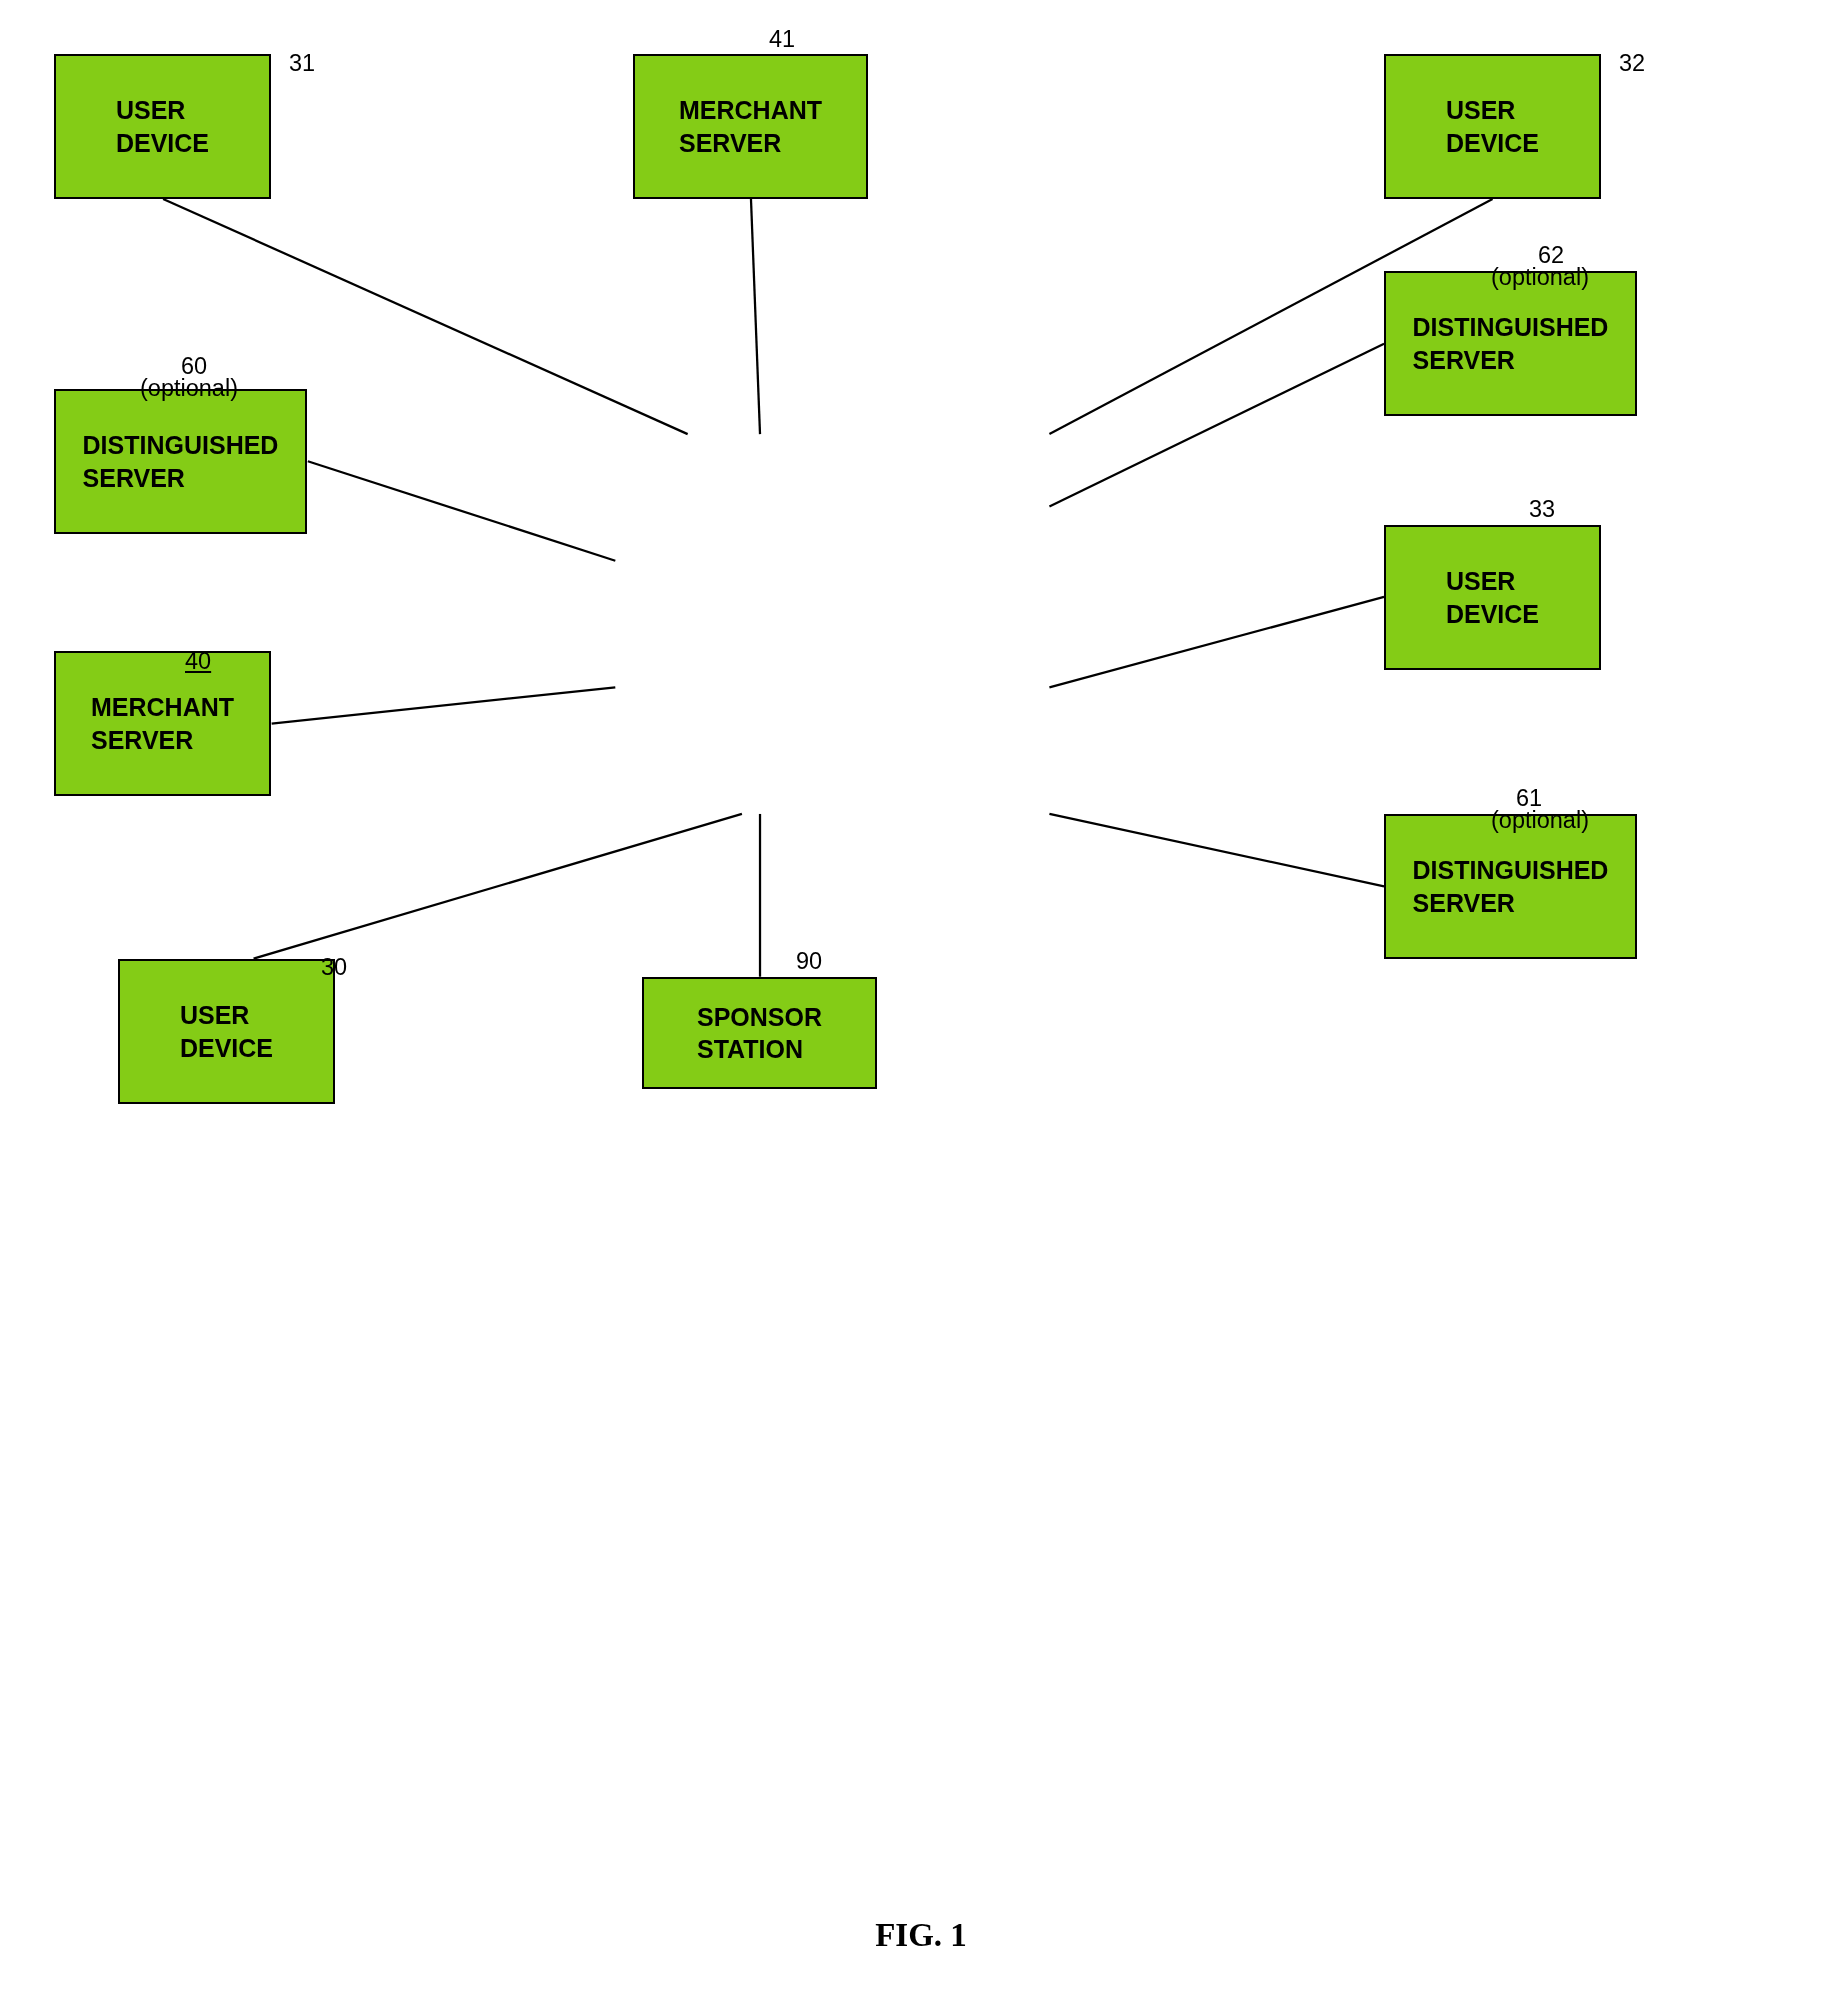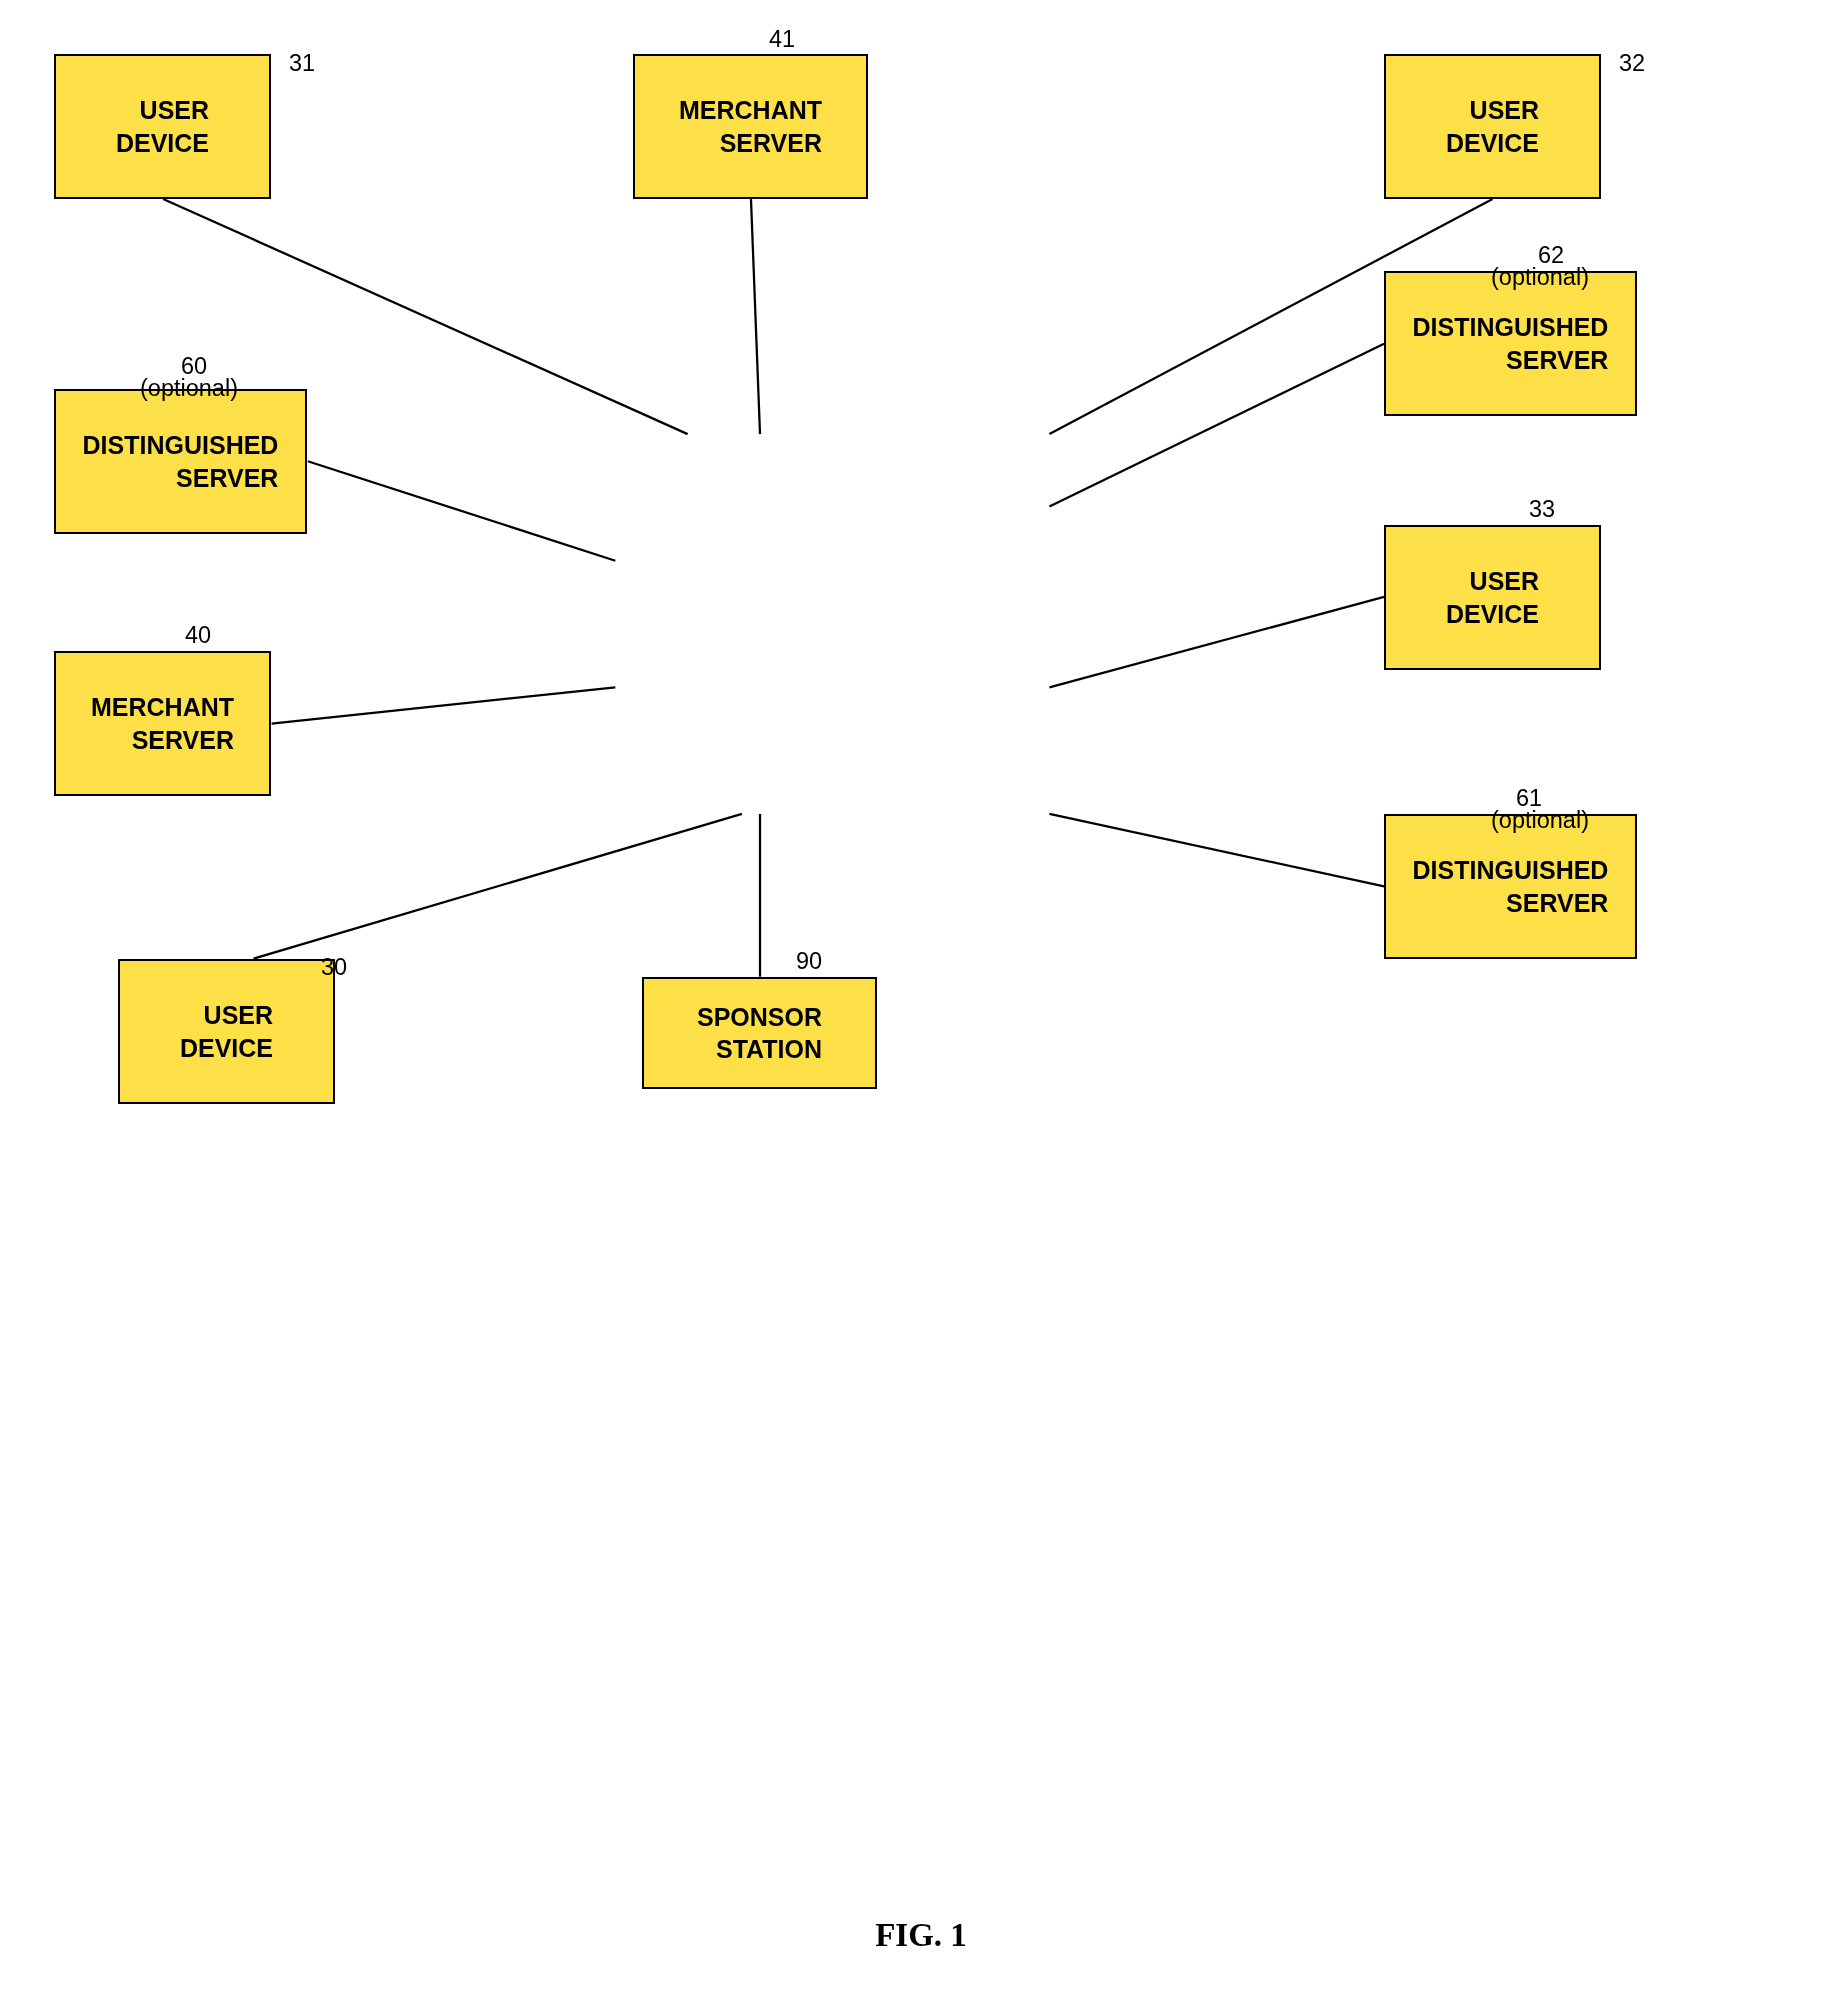--- a/index.html
+++ b/index.html
@@ -19,11 +19,11 @@
     .box {
       position: absolute;
       border: 2.7px solid #000;
-      background: #fde047;
+      background: #84cc16;
       display: flex;
       align-items: center;
       justify-content: center;
-      text-align: right;
+      text-align: left;
       font-size: 25px;
       font-weight: bold;
       font-family: Arial, sans-serif;

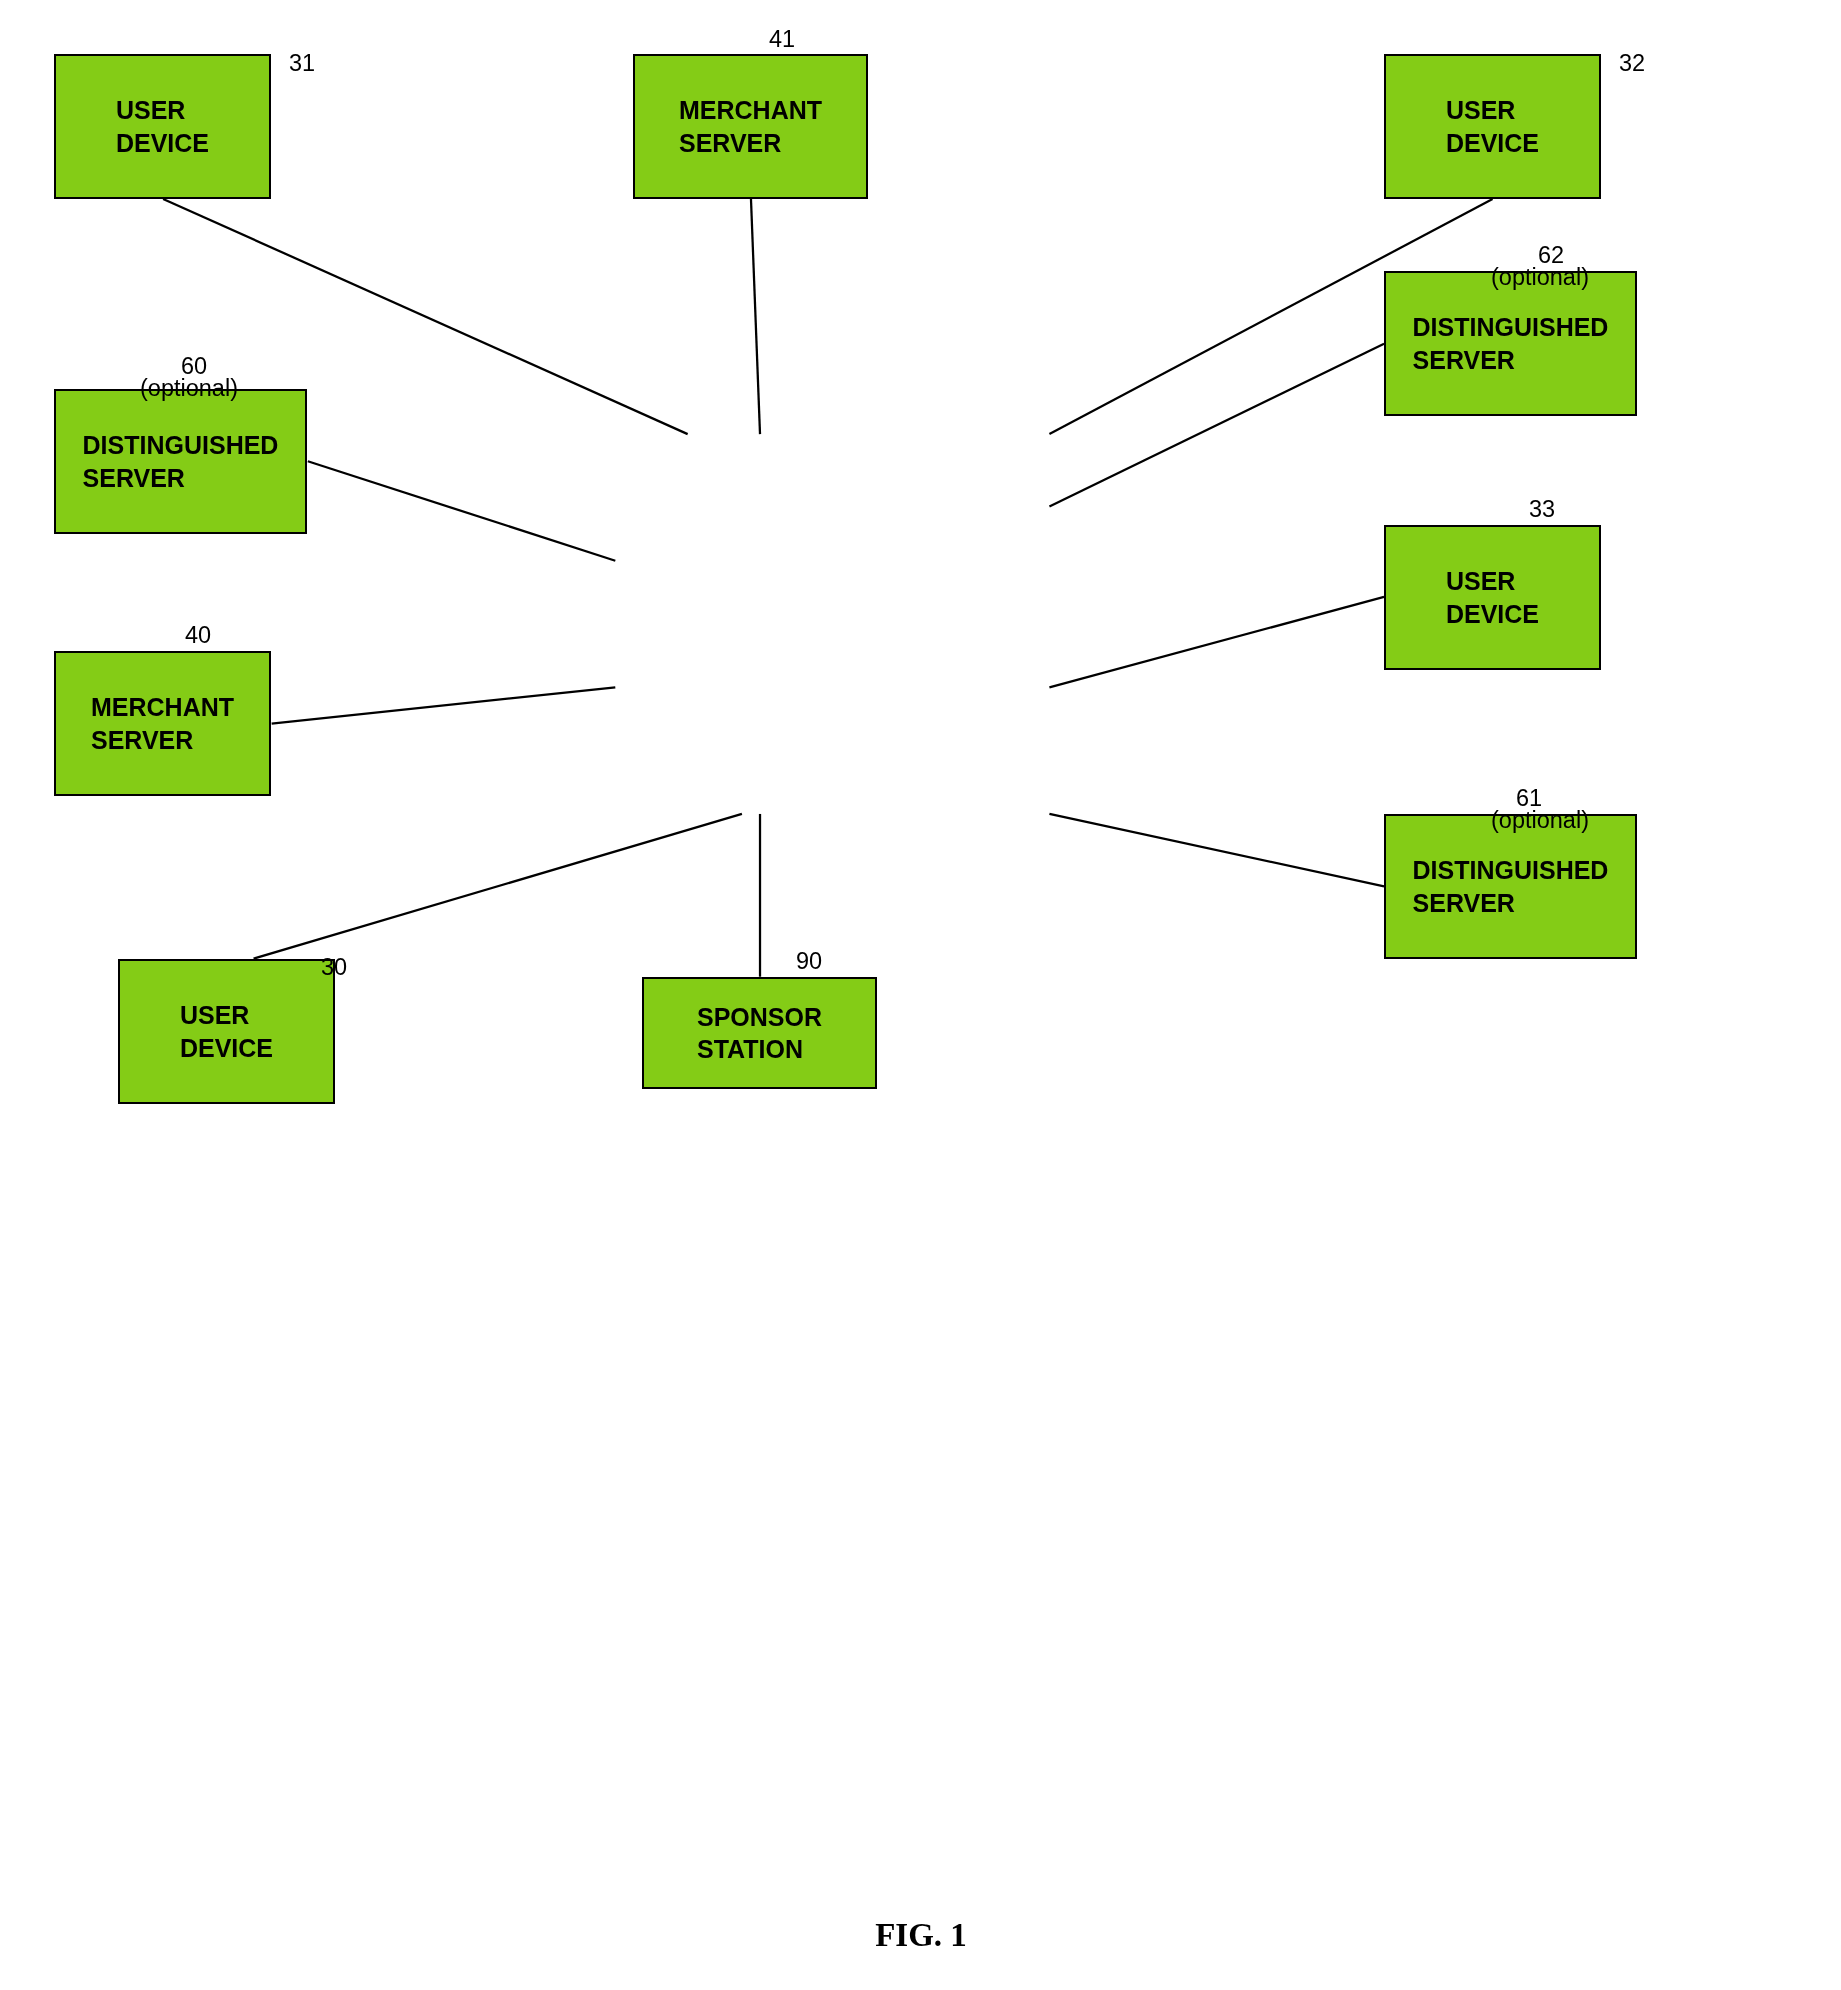--- a/index.html
+++ b/index.html
@@ -126,7 +126,7 @@
   <div class="box" style="left:54px; top:651px; width:217px; height:145px;">
     <span>MERCHANT<br>SERVER</span>
   </div>
-  <div class="label" style="left:185px; top:622px;">40</div>
+  <div class="label" style="left:185px; top:648px;text-decoration:underline;">40</div>
 
   <div class="box" style="left:1384px; top:525px; width:217px; height:145px;">
     <span>USER<br>DEVICE</span>

